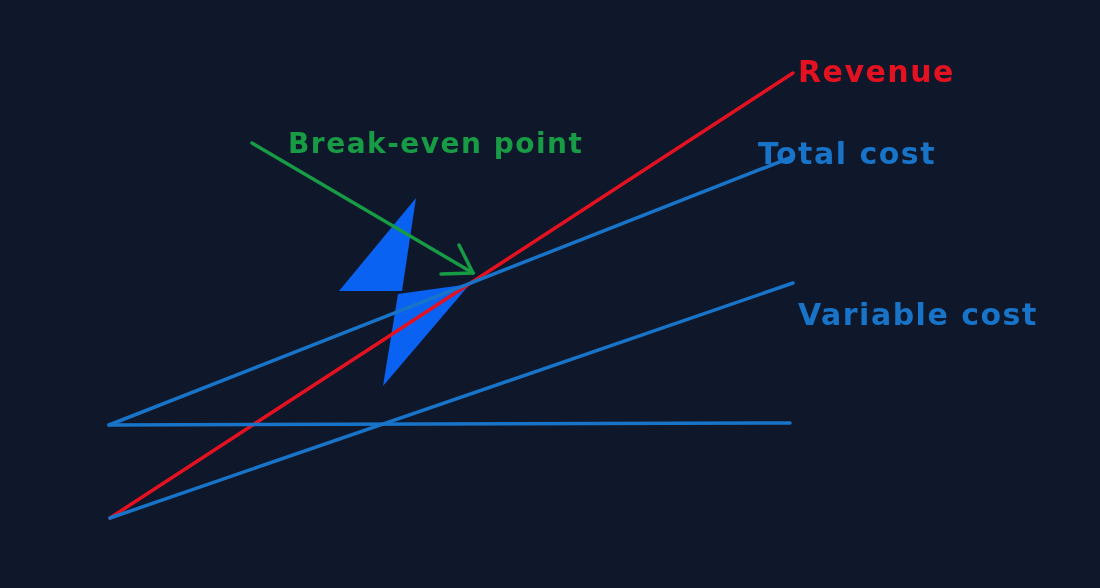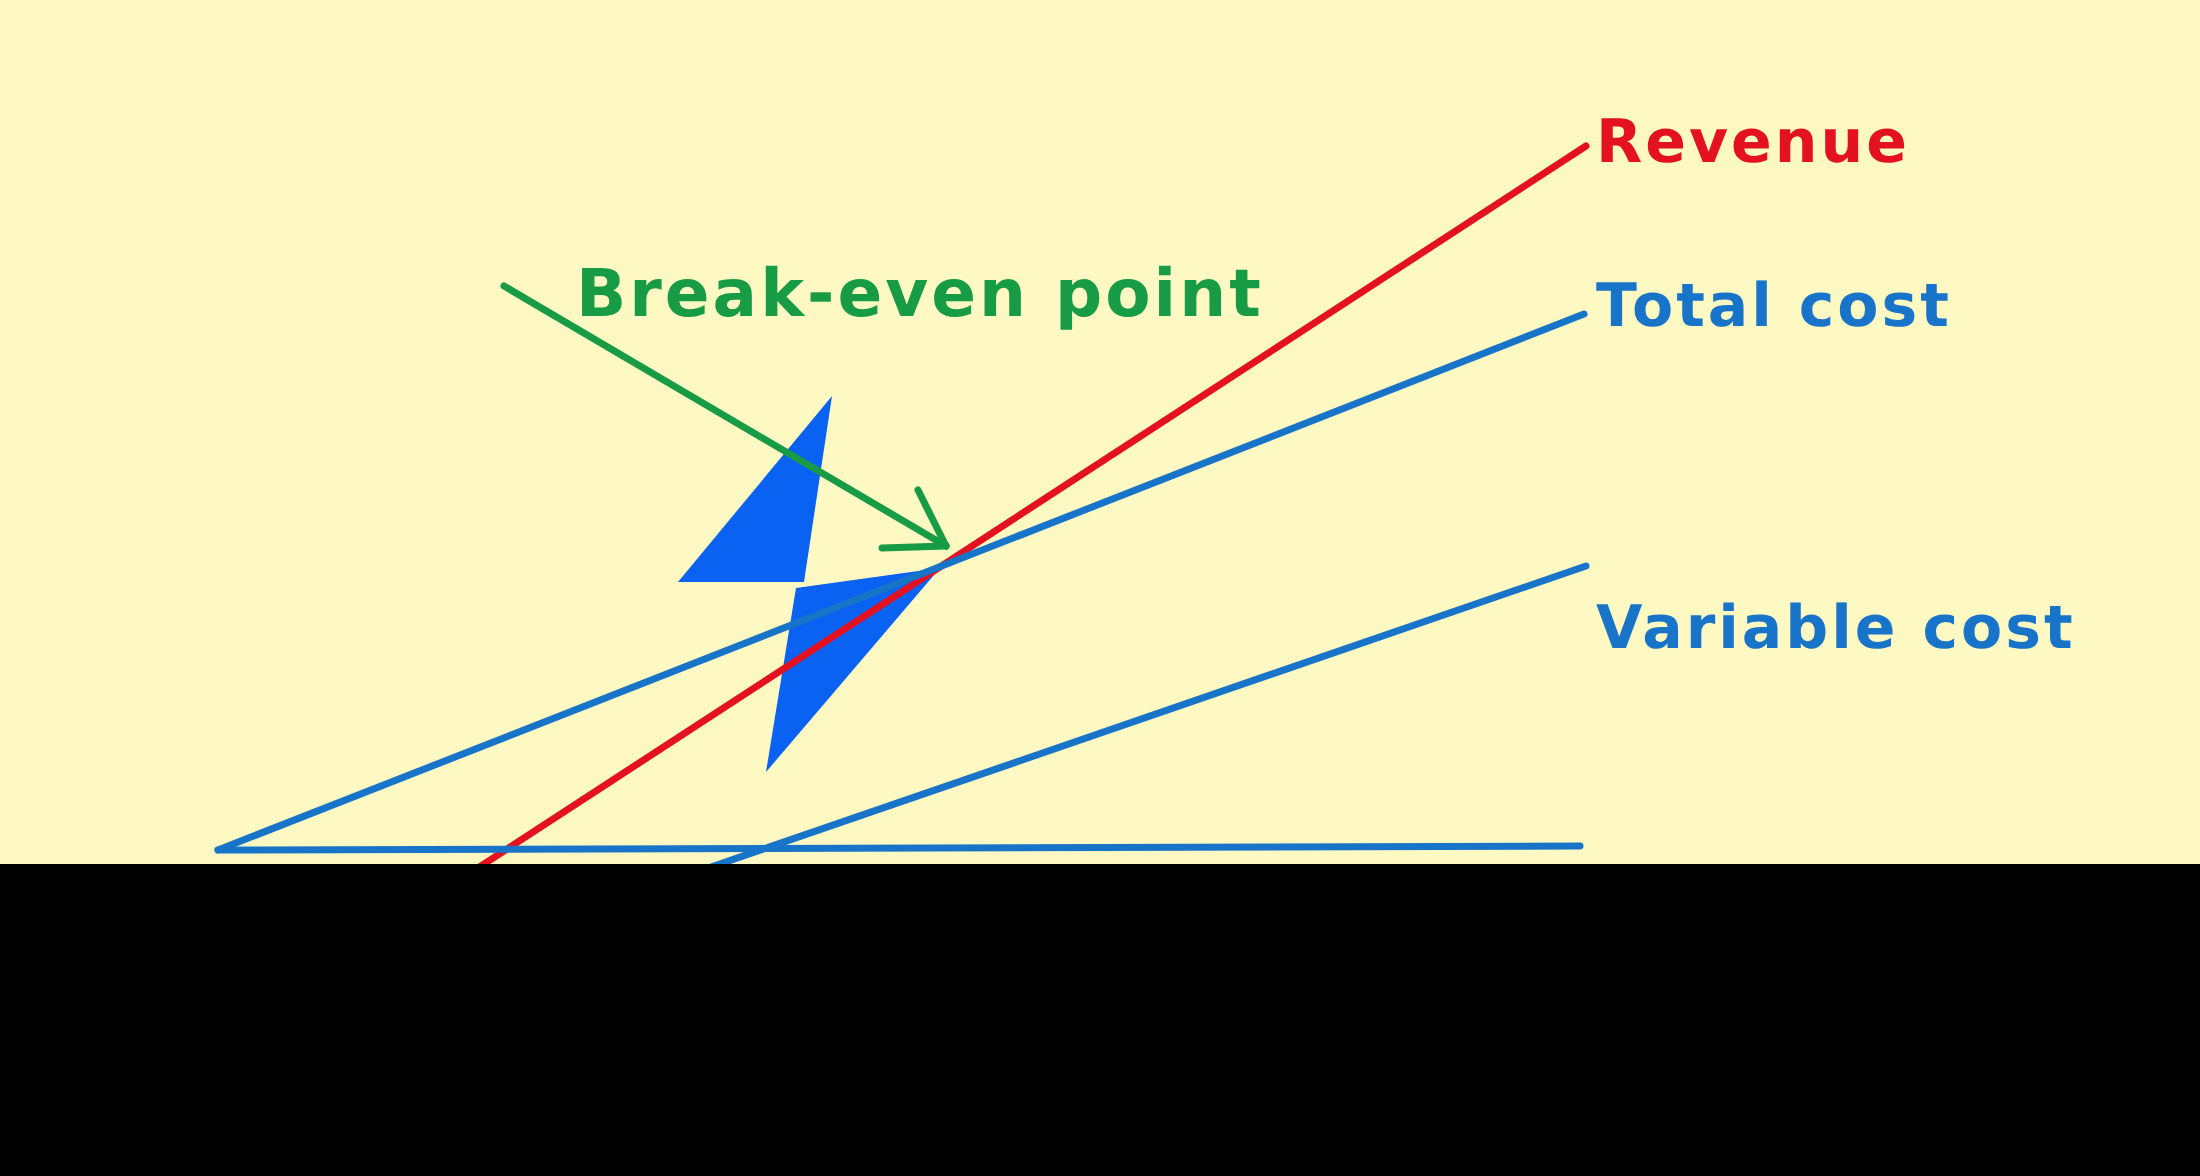--- a/index.html
+++ b/index.html
@@ -10,8 +10,8 @@
   .stage {
     position: relative;
     width: 1100px;
-    height: 432px;
-    background: #fef9c3;
+    height: 588px;
+    background: #0f172a;
     overflow: hidden;
     font-family: "DejaVu Sans", sans-serif;
   }

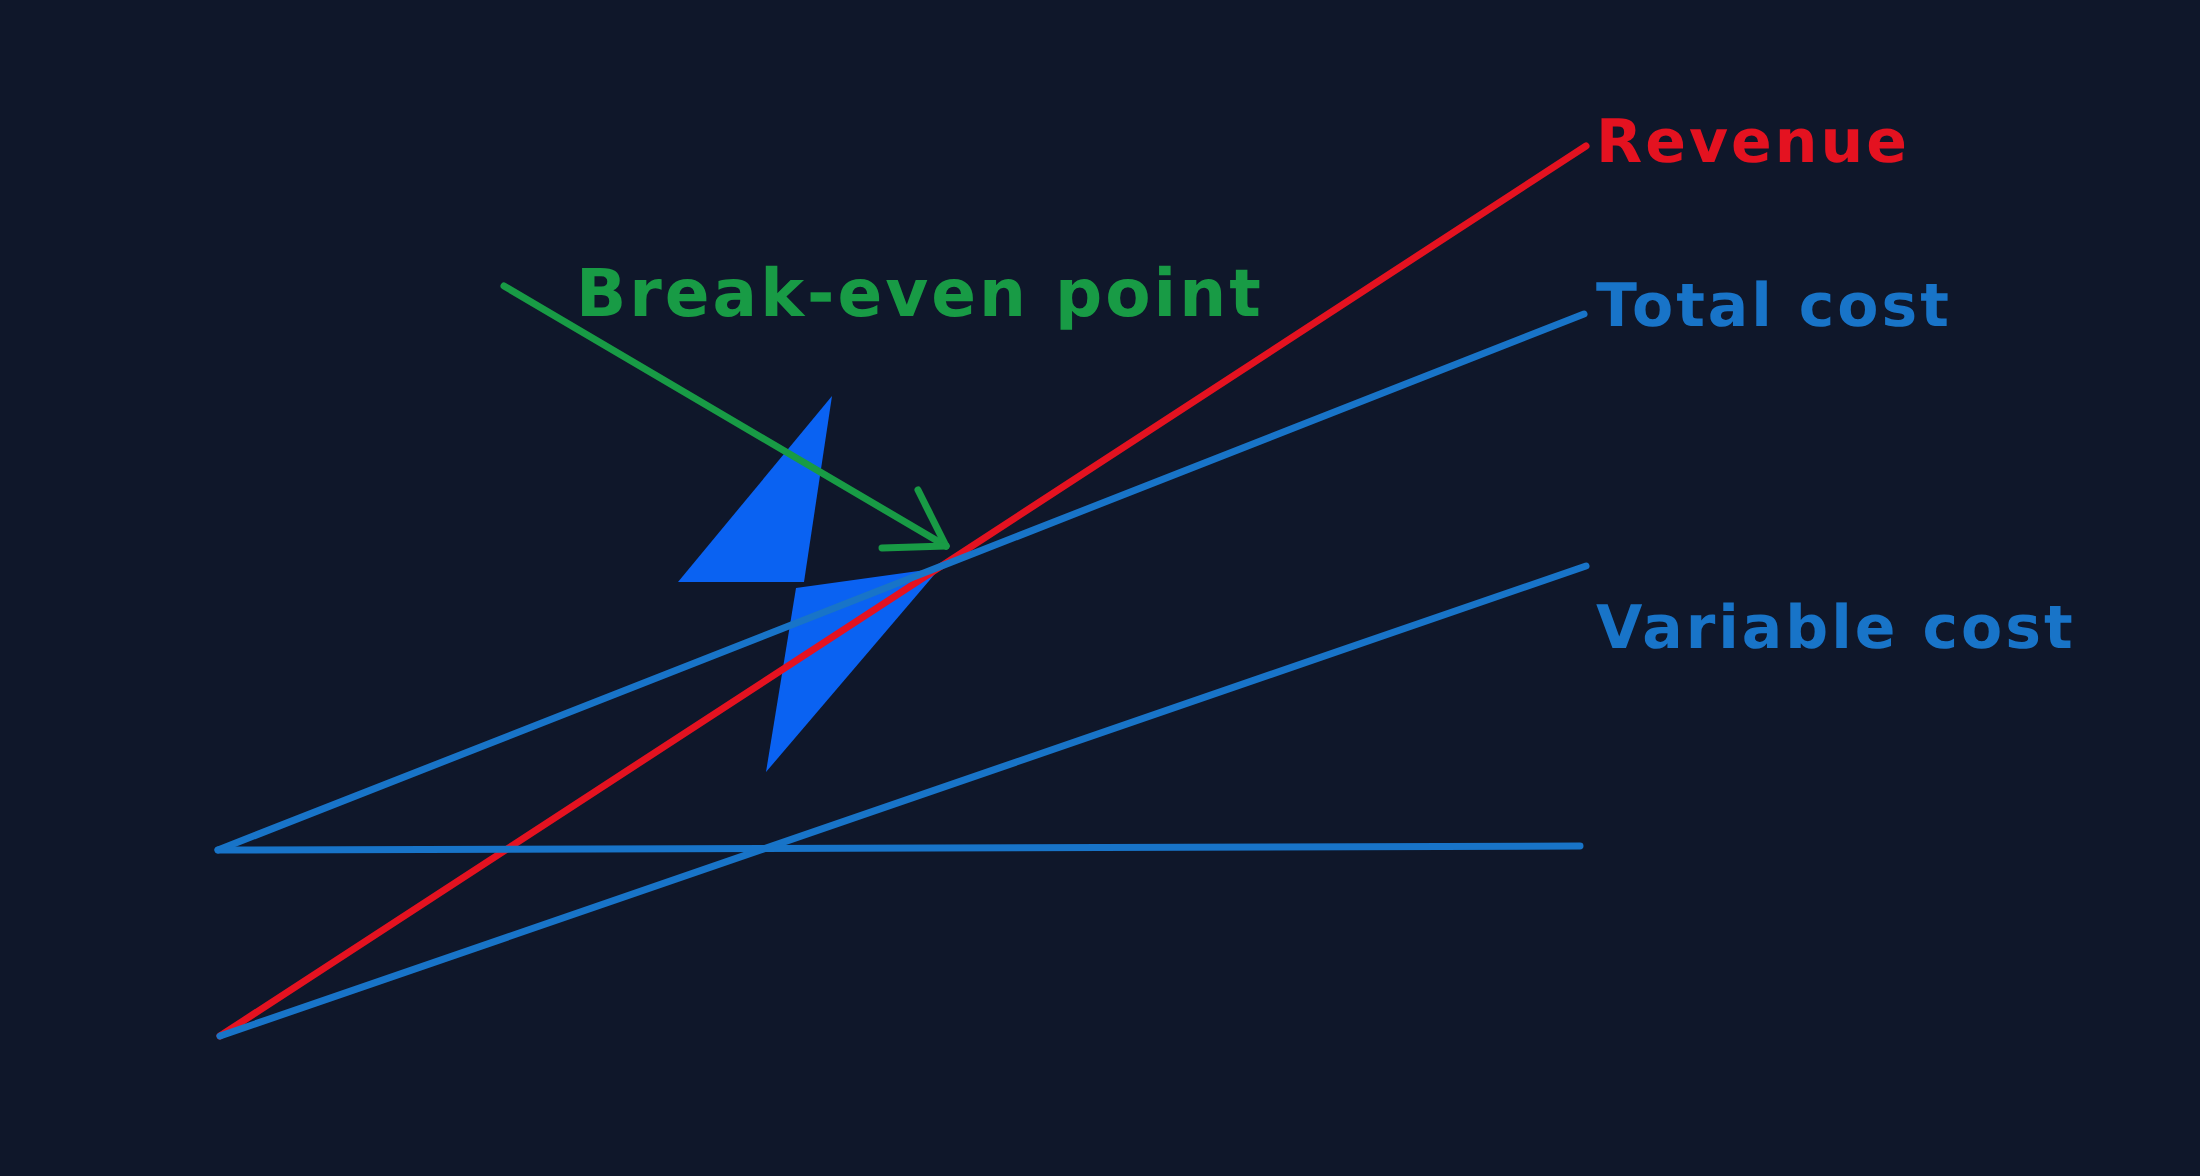--- a/index.html
+++ b/index.html
@@ -31,7 +31,7 @@
   .annotation-label {
     position: absolute;
     white-space: nowrap;
-    font-size: 33px;
+    font-size: 28px;
     font-weight: bold;
     letter-spacing: 1.5px;
     line-height: 1;

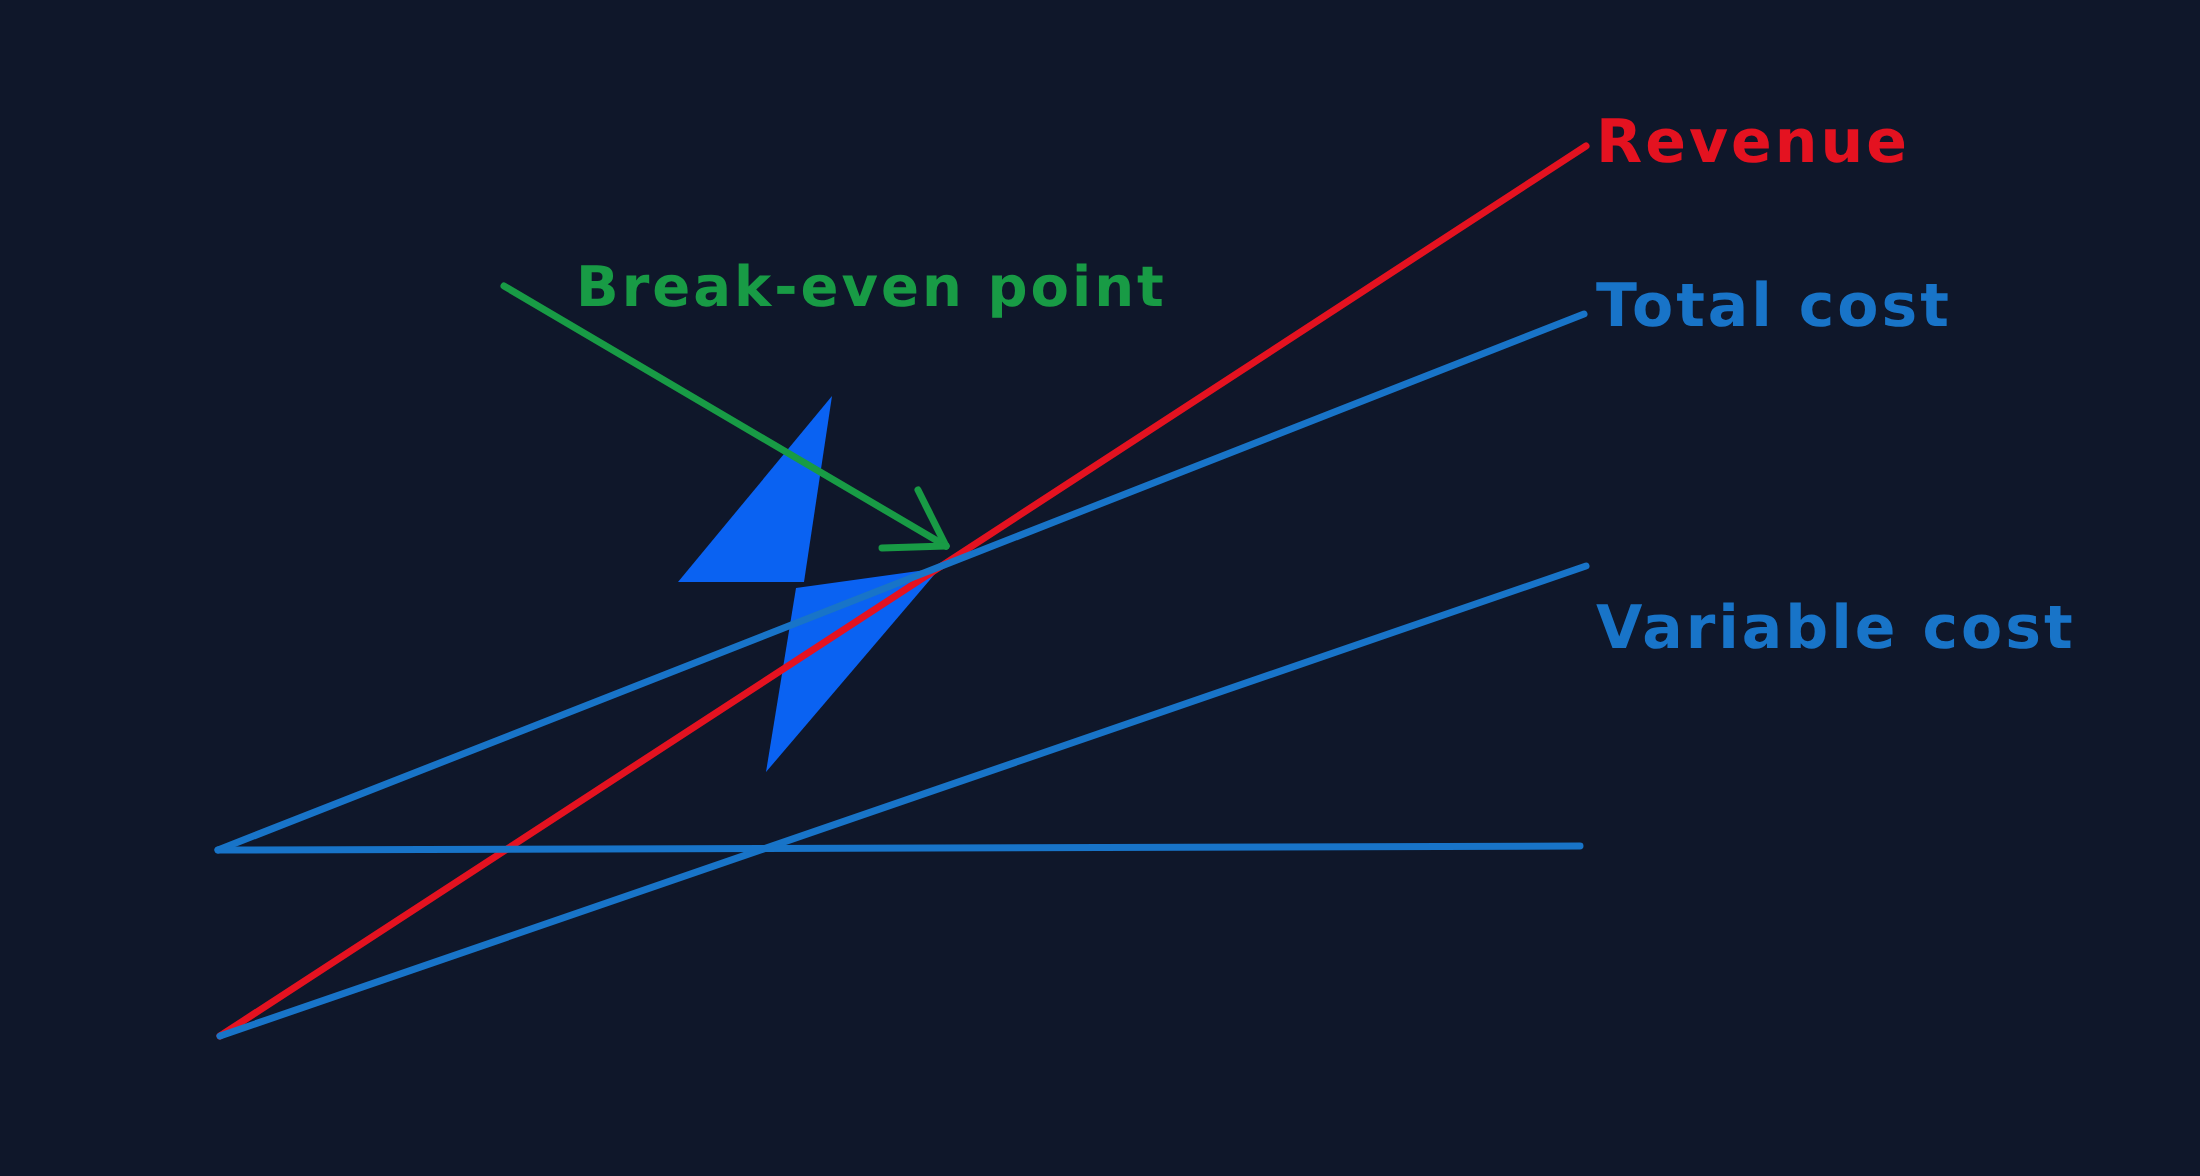--- a/index.html
+++ b/index.html
@@ -55,7 +55,7 @@
 
   <div class="chart-label" id="label-0" style="left: 798px; top: 57px; color: rgb(228, 18, 32);">Revenue</div>
 
-  <div class="chart-label" id="label-1" style="left: 798px; top: 139px; color: rgb(24, 116, 200); text-align: center;">Total cost</div>
+  <div class="chart-label" id="label-1" style="left: 758px; top: 139px; color: rgb(24, 116, 200); text-align: center;">Total cost</div>
 
   <div class="chart-label" id="label-2" style="left: 798px; top: 264px; color: rgb(24, 116, 200); margin-top: 36px;">Variable cost</div>
 

